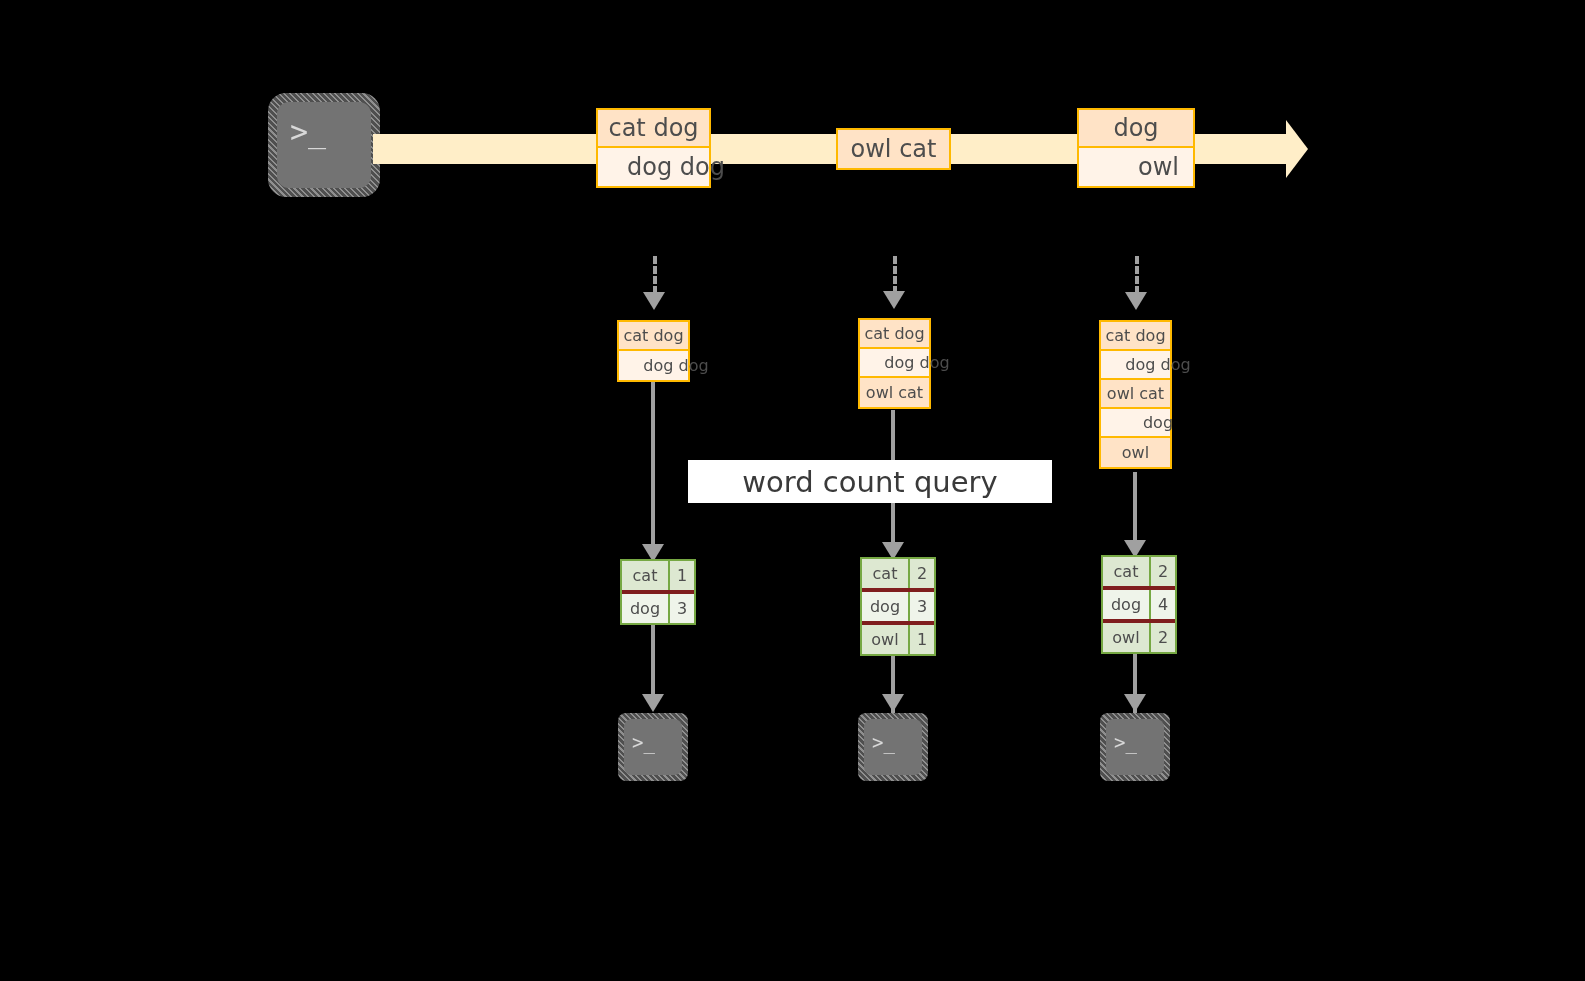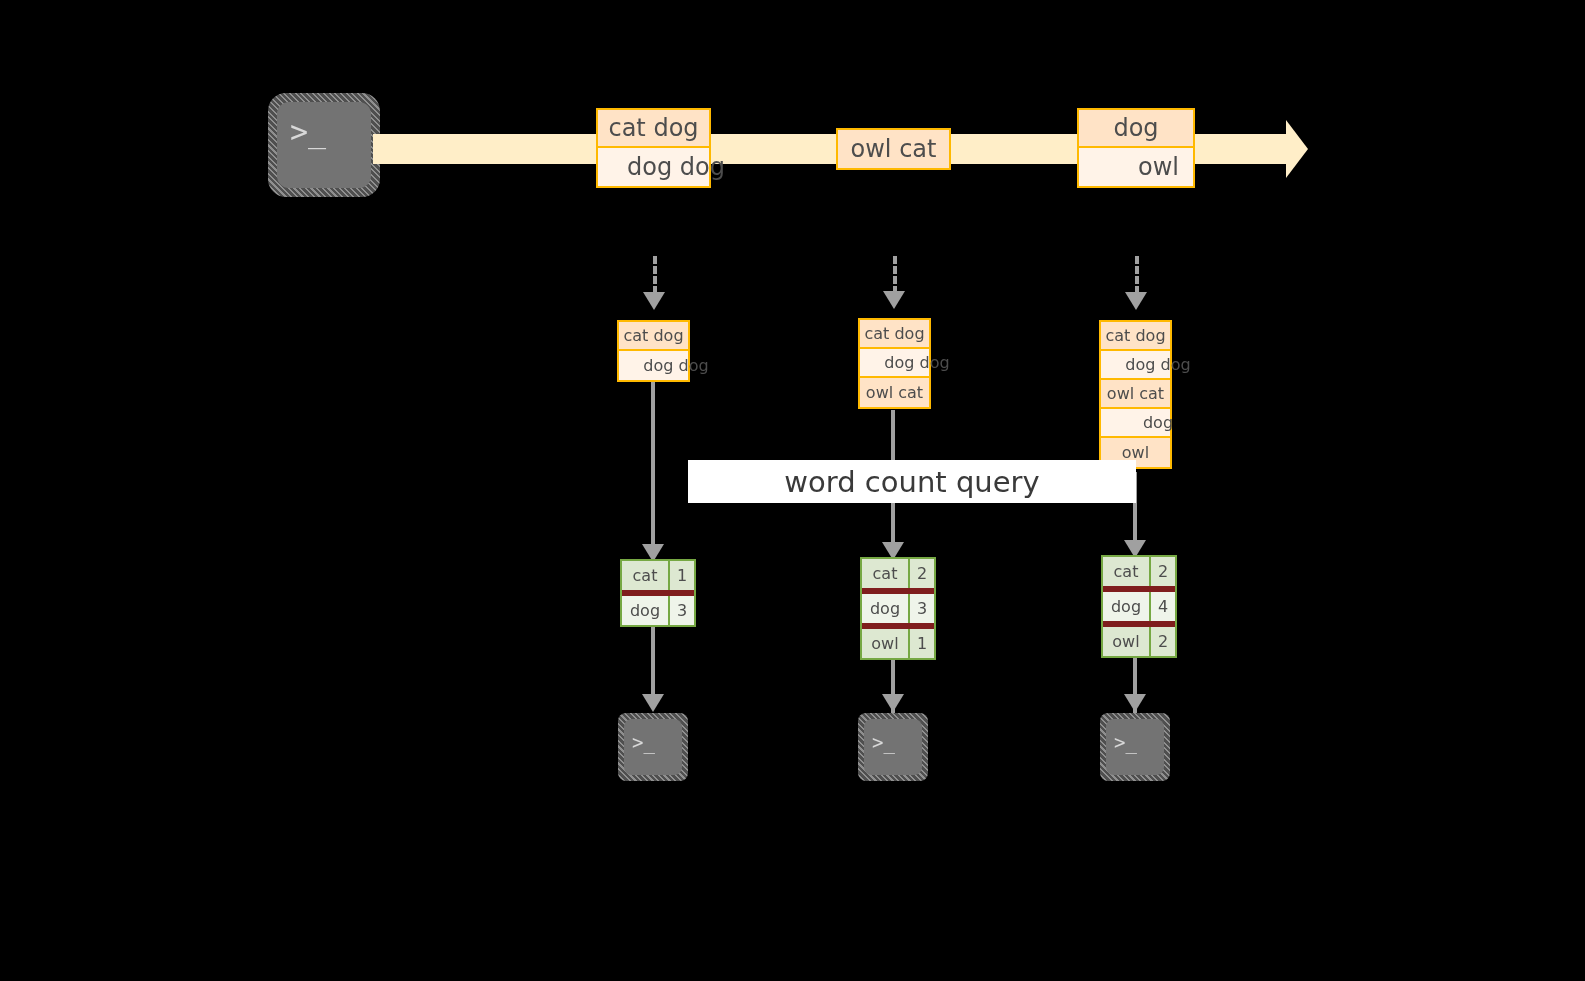--- a/index.html
+++ b/index.html
@@ -153,7 +153,7 @@
     position: absolute;
     left: 688px;
     top: 460px;
-    width: 448px;
+    width: 364px;
     height: 43px;
     background: #ffffff;
     display: flex;

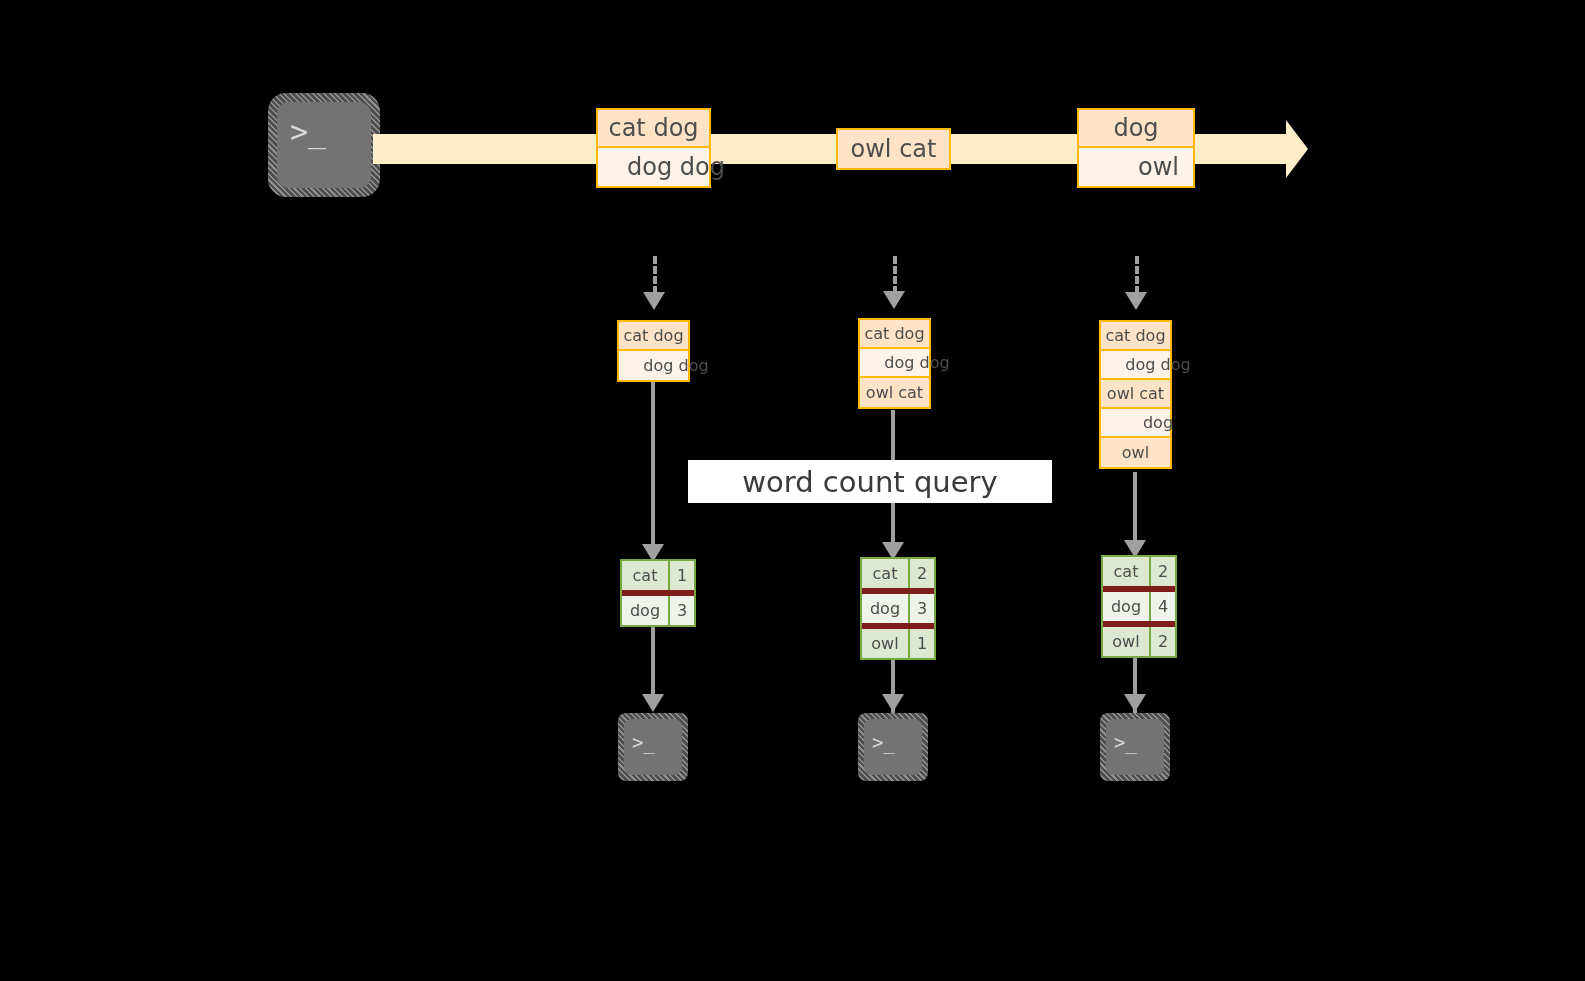--- a/index.html
+++ b/index.html
@@ -113,7 +113,7 @@
   .res-row {
     display: flex;
     height: 29px;
-    border-bottom: 6px solid #7f1d1d;
+    border-bottom: 4px solid #7f1d1d;
   }
   .res-row:last-child { border-bottom: none; }
   .res-cell {

